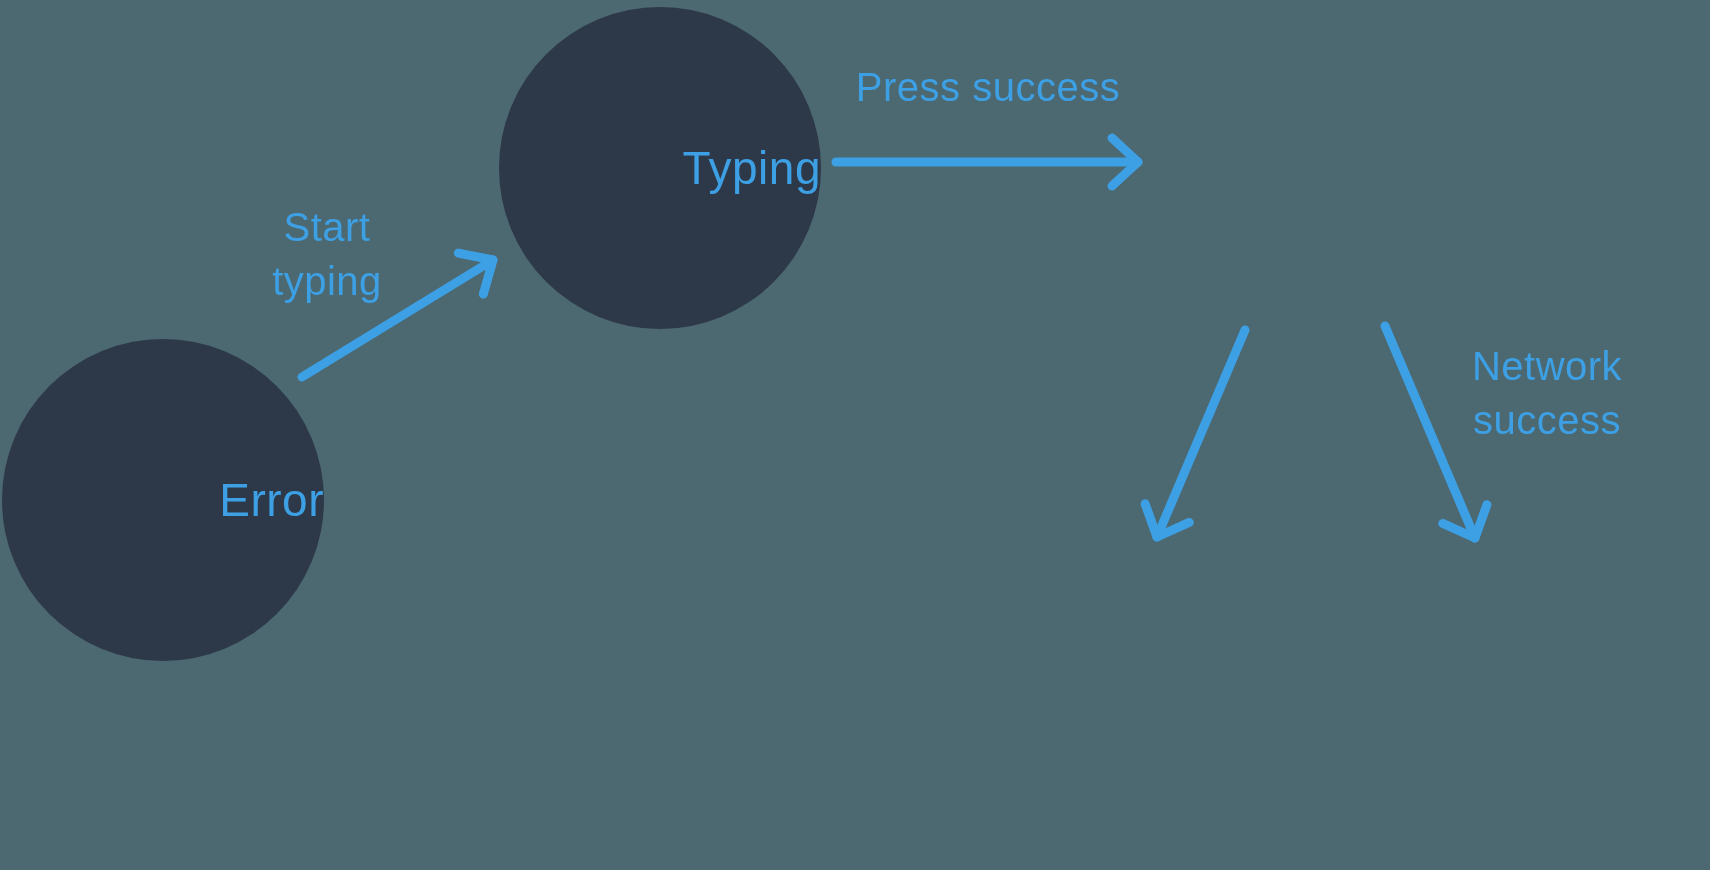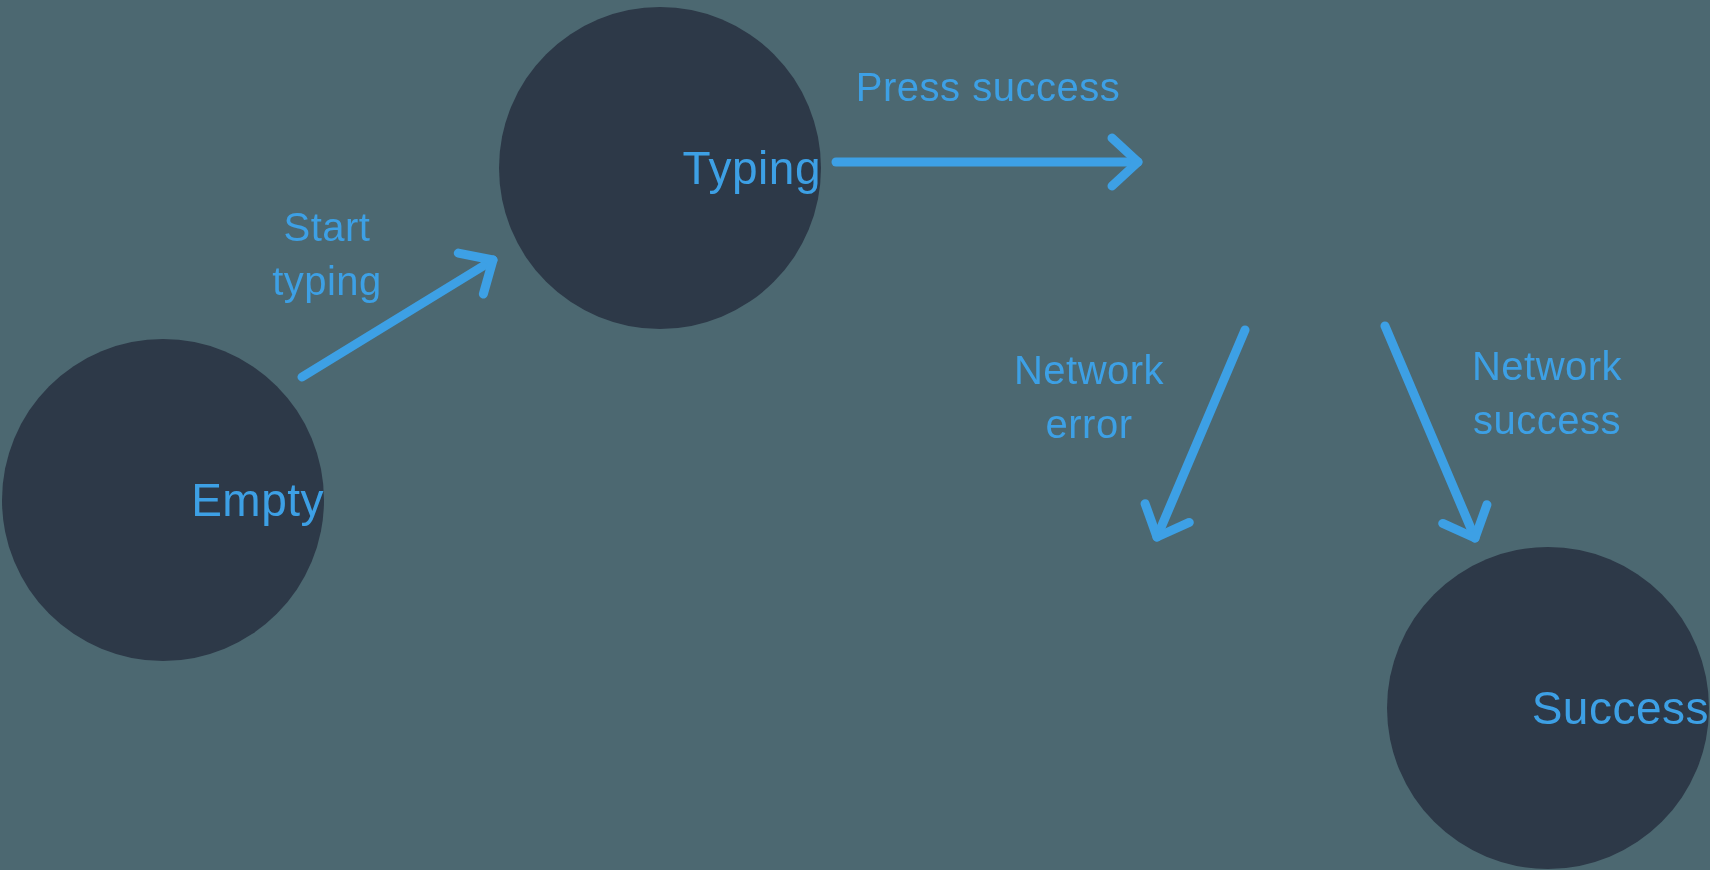--- a/index.html
+++ b/index.html
@@ -102,7 +102,6 @@
 
   <div class="edge-label label-press-submit">Press success</div>
 
-  <div class="edge-label label-network-error">Network error</div>
 
   <div class="edge-label label-network-success">Network success</div>
 

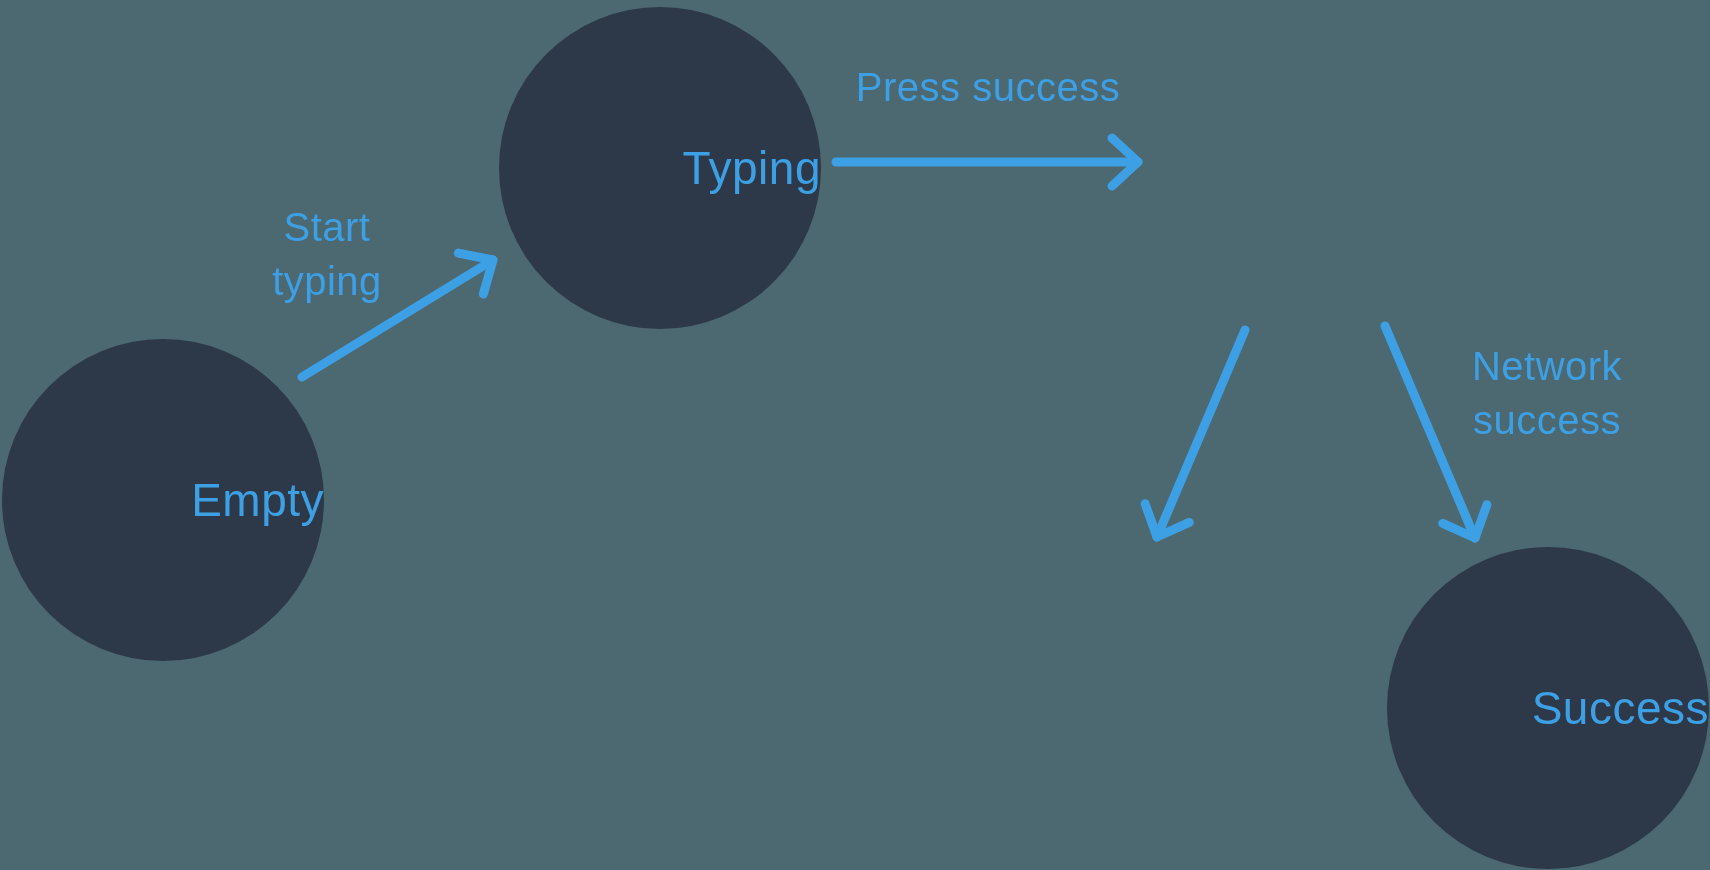--- a/index.html
+++ b/index.html
@@ -85,7 +85,7 @@
   </svg>
 
   <div class="node node-empty">
-    <span class="node-label">Empty</span>
+    <span class="node-label">Error</span>
   </div>
 
   <div class="node node-typing">

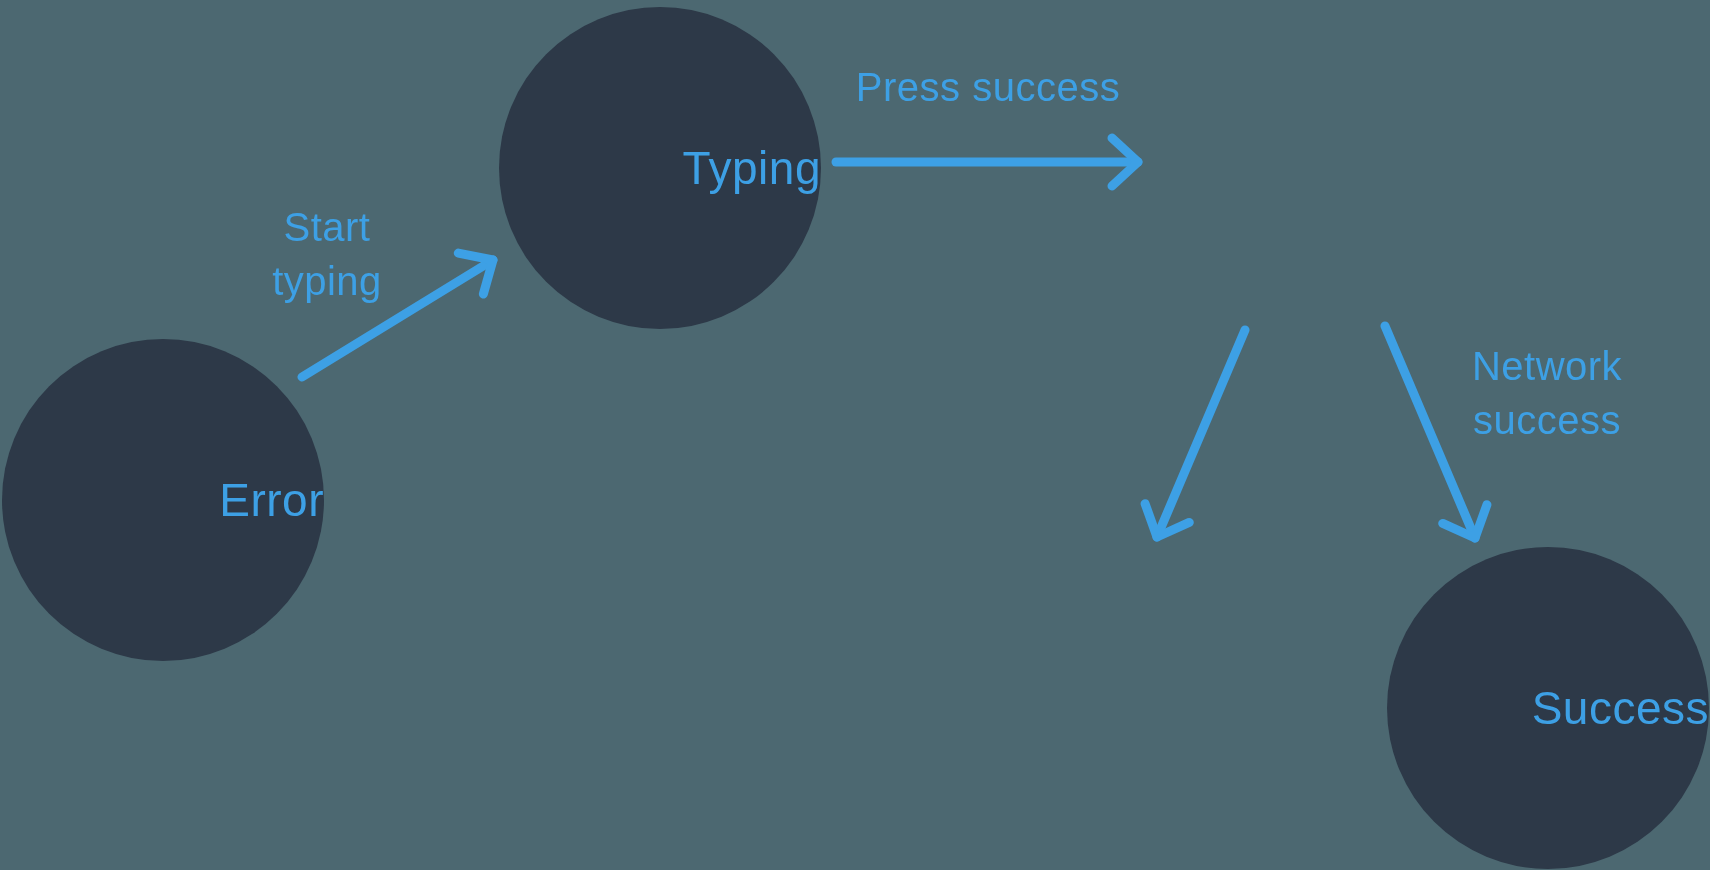--- a/index.html
+++ b/index.html
@@ -94,9 +94,6 @@
 
 
 
-  <div class="node node-success">
-    <span class="node-label">Success</span>
-  </div>
 
   <div class="edge-label label-start-typing">Start typing</div>
 

